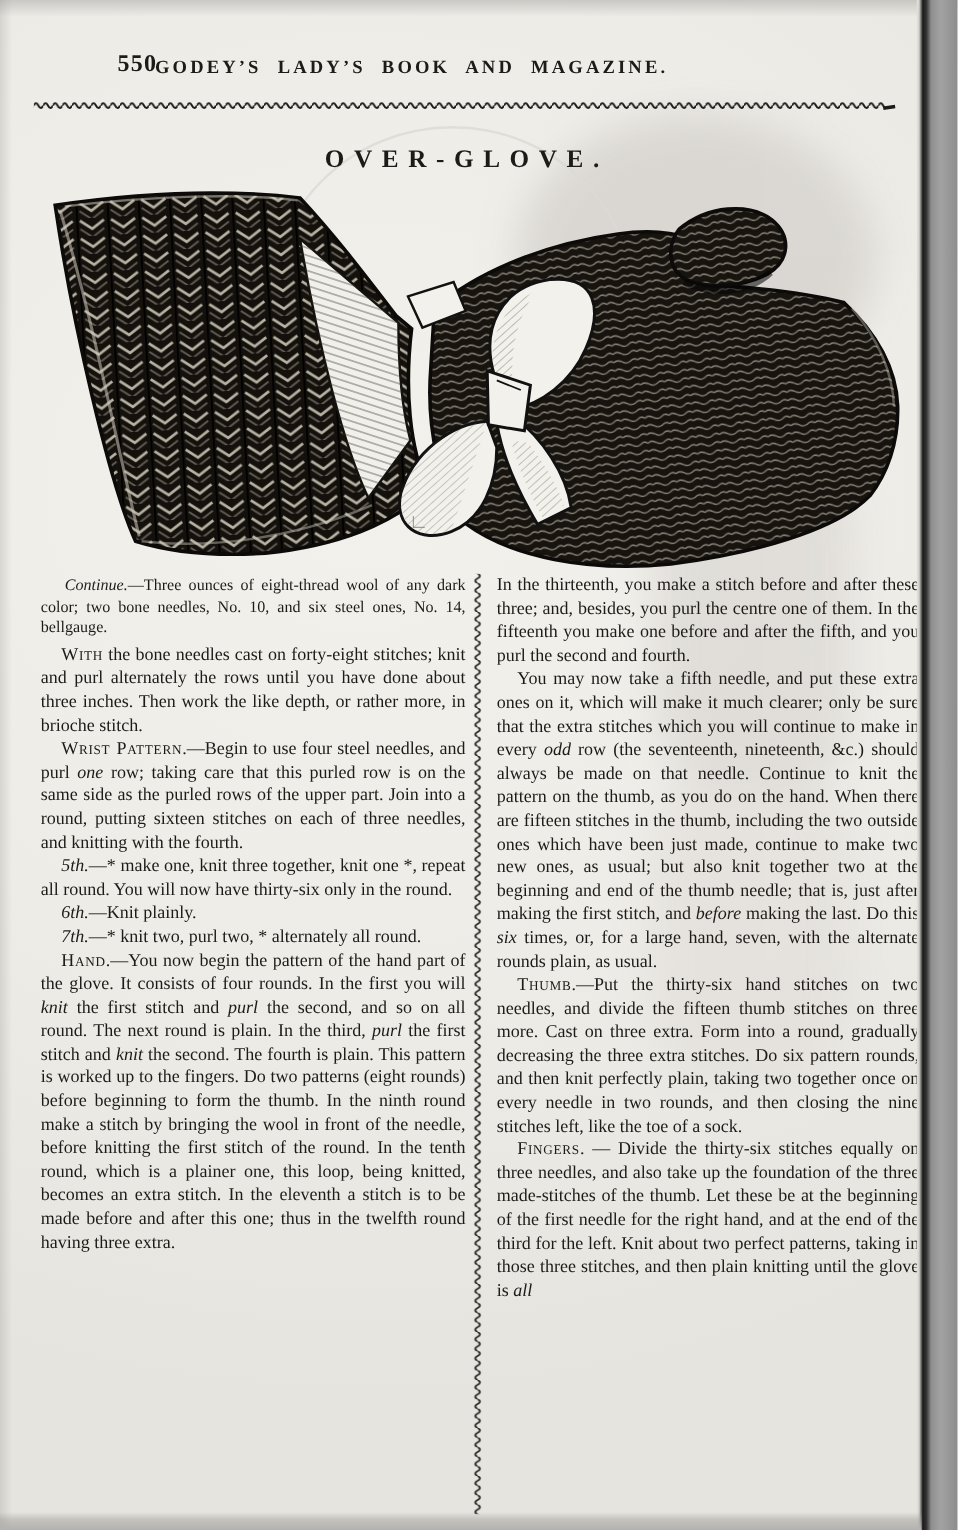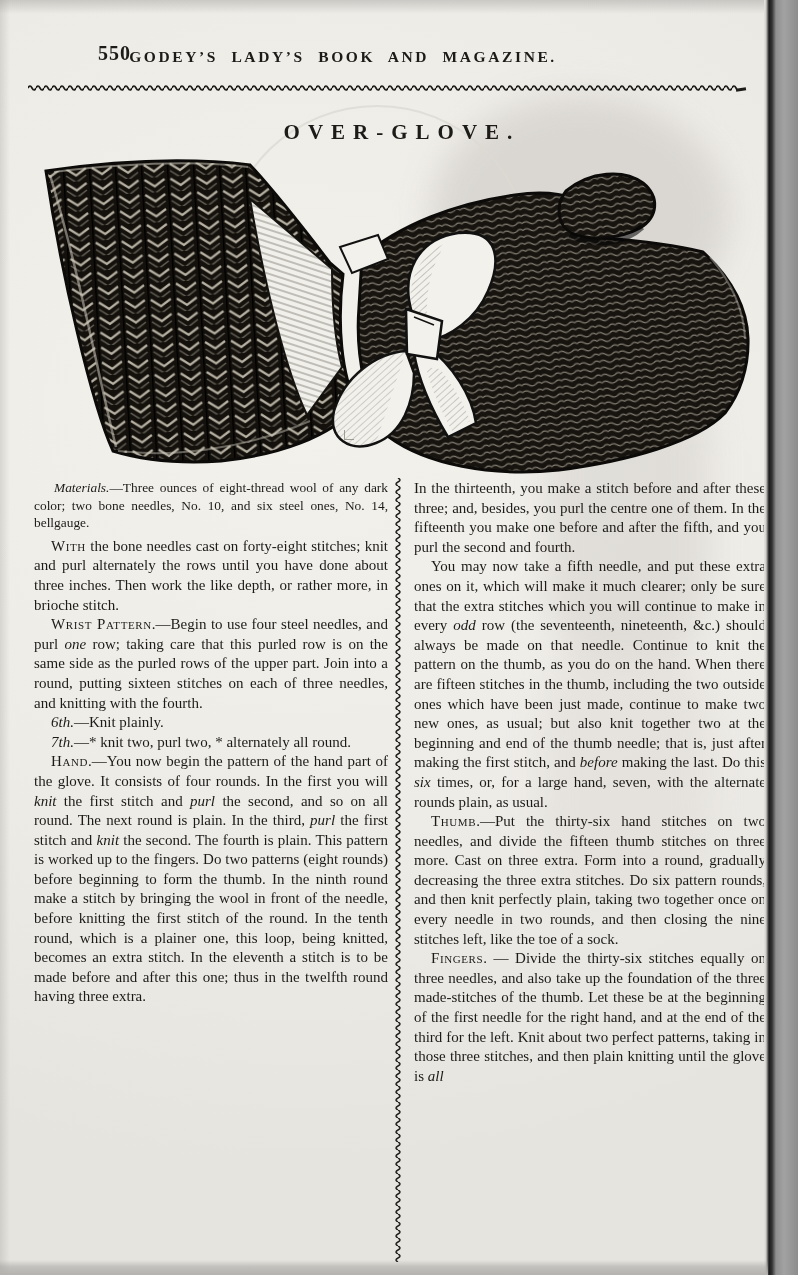--- a/index.html
+++ b/index.html
@@ -28,7 +28,7 @@
   .hrule{position:absolute;left:28px;top:82px;}
   .hrule-dash{position:absolute;left:736px;top:88px;width:10px;height:3px;background:#1d1b18;transform:rotate(-8deg);}
   .title{position:absolute;left:0;top:120px;width:778px;text-align:center;
-    font-size:21px;font-weight:bold;letter-spacing:8px;padding-left:13px;}
+    font-size:21px;font-weight:bold;letter-spacing:8px;}
 
   .engraving{position:absolute;left:10px;top:155px;width:752px;height:322px;}
 

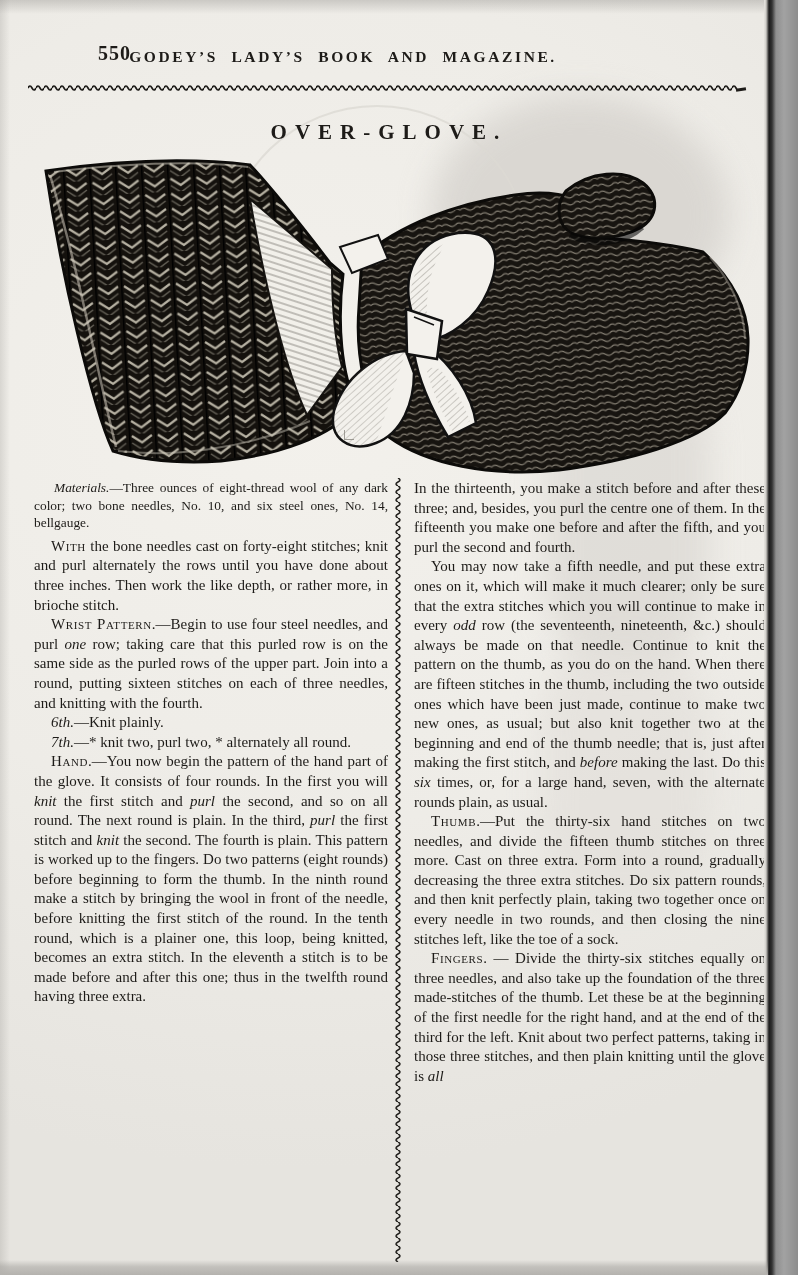--- a/index.html
+++ b/index.html
@@ -141,7 +141,7 @@
 
   <div class="cols">
     <div class="col" id="colL">
-        <p class="materials"><span class="it">Materials.</span><span>—Three ounces of eight-thread wool of any dark color; two bone needles, No. 10, and six steel ones, No. 14, bellgauge.</span></p>
+        <p class="materials"><span class="it">Continue.</span><span>—Three ounces of eight-thread wool of any dark color; two bone needles, No. 10, and six steel ones, No. 14, bellgauge.</span></p>
         <p><span class="sc">With</span><span> the bone needles cast on forty-eight stitches; knit and purl alternately the rows until you have done about three inches.  Then work the like depth, or rather more, in brioche stitch.</span></p>
         <p><span class="sc">Wrist Pattern</span><span>.—Begin to use four steel needles, and purl </span><span class="it">one</span><span> row; taking care that this purled row is on the same side as the purled rows of the upper part.  Join into a round, putting sixteen stitches on each of three needles, and knitting with the fourth.</span></p>
         <p><span class="it">6th.</span><span>—Knit plainly.</span></p>

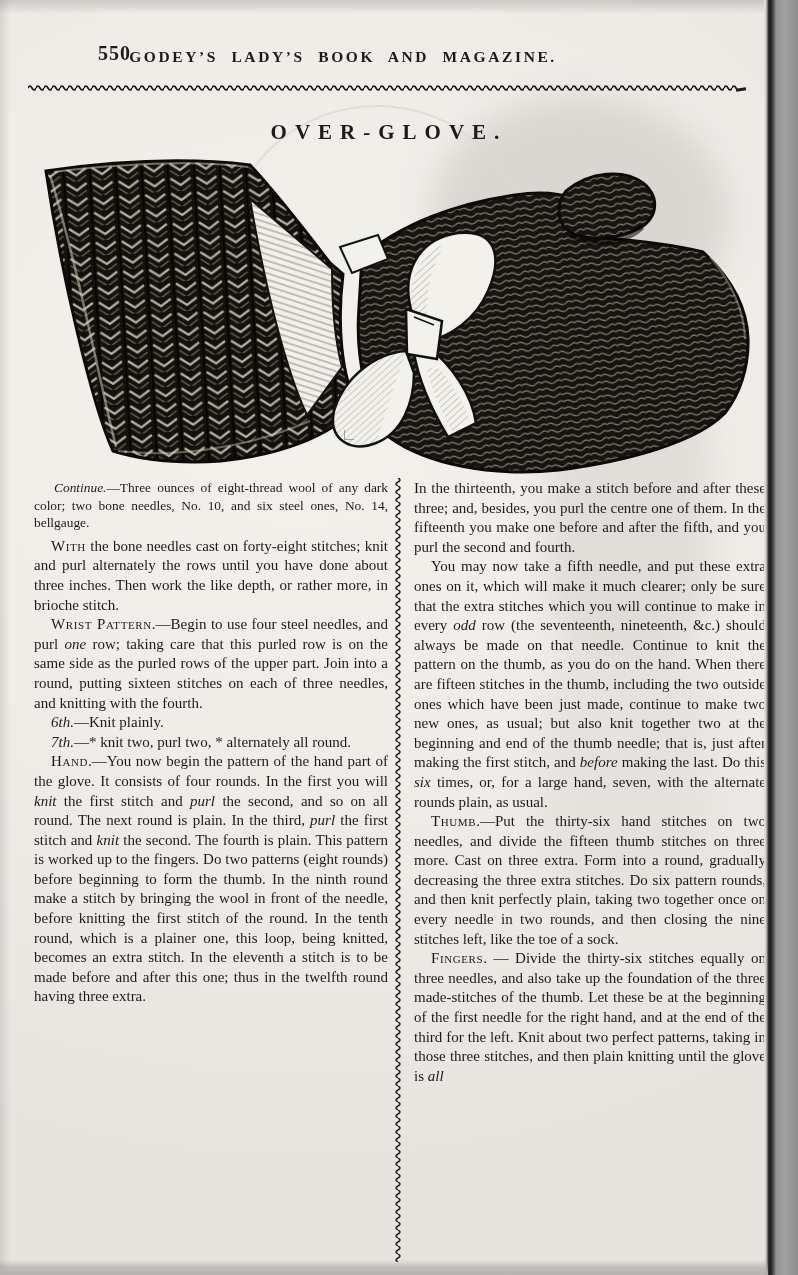--- a/index.html
+++ b/index.html
@@ -144,6 +144,7 @@
         <p class="materials"><span class="it">Continue.</span><span>—Three ounces of eight-thread wool of any dark color; two bone needles, No. 10, and six steel ones, No. 14, bellgauge.</span></p>
         <p><span class="sc">With</span><span> the bone needles cast on forty-eight stitches; knit and purl alternately the rows until you have done about three inches.  Then work the like depth, or rather more, in brioche stitch.</span></p>
         <p><span class="sc">Wrist Pattern</span><span>.—Begin to use four steel needles, and purl </span><span class="it">one</span><span> row; taking care that this purled row is on the same side as the purled rows of the upper part.  Join into a round, putting sixteen stitches on each of three needles, and knitting with the fourth.</span></p>
+        <p><span class="it">5th.</span><span>—* make one, knit three together, knit one *, repeat all round.  You will now have thirty-six only in the round.</span></p>
         <p><span class="it">6th.</span><span>—Knit plainly.</span></p>
         <p><span class="it">7th.</span><span>—* knit two, purl two, * alternately all round.</span></p>
         <p><span class="sc">Hand</span><span>.—You now begin the pattern of the hand part of the glove.  It consists of four rounds.  In the first you will </span><span class="it">knit</span><span> the first stitch and </span><span class="it">purl</span><span> the second, and so on all round.  The next round is plain.  In the third, </span><span class="it">purl</span><span> the first stitch and </span><span class="it">knit</span><span> the second.  The fourth is plain.  This pattern is worked up to the fingers.  Do two patterns (eight rounds) before beginning to form the thumb.  In the ninth round make a stitch by bringing the wool in front of the needle, before knitting the first stitch of the round.  In the tenth round, which is a plainer one, this loop, being knitted, becomes an extra stitch.  In the eleventh a stitch is to be made before and after this one; thus in the twelfth round having three extra.</span></p>

